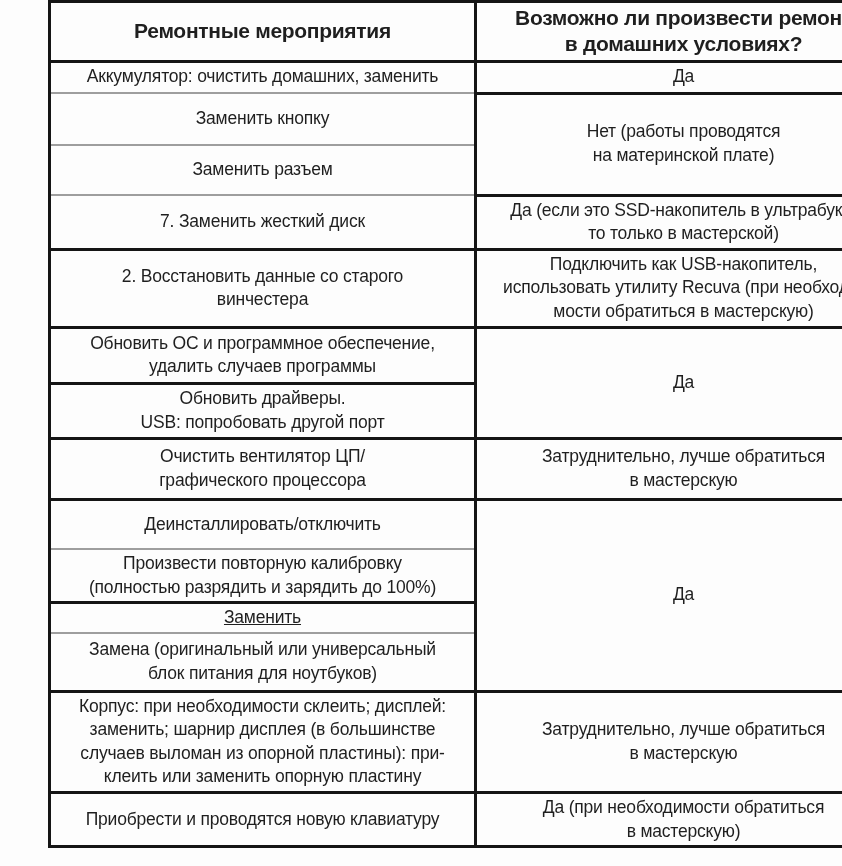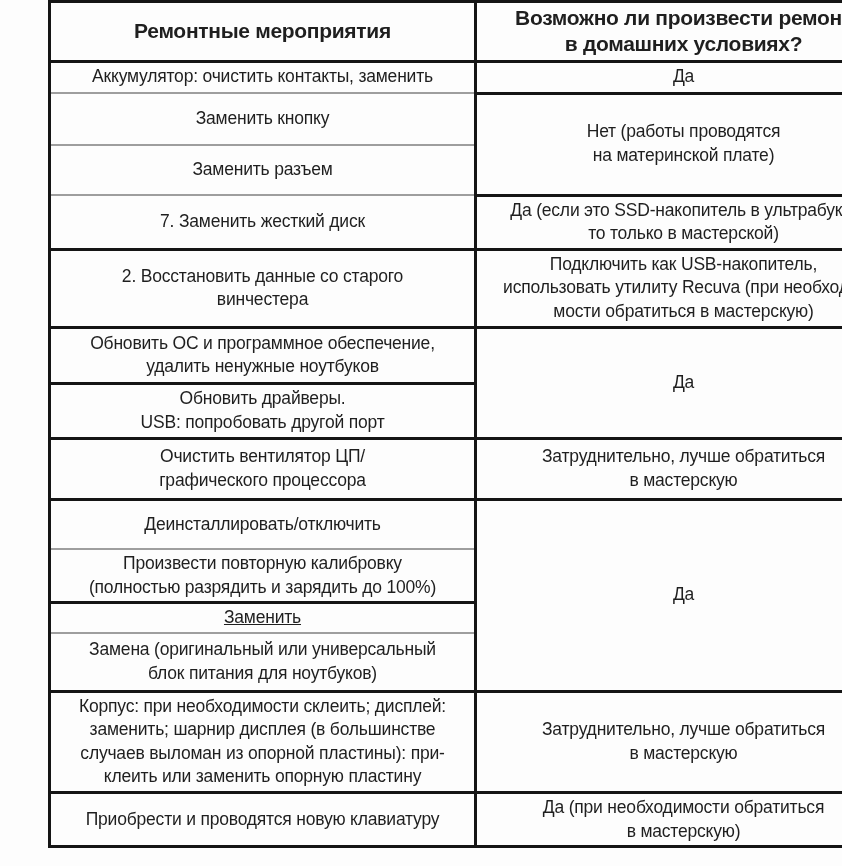--- a/index.html
+++ b/index.html
@@ -65,7 +65,7 @@
     </tr>
 
     <tr style="height:32px;">
-      <td class="sep-l">Аккумулятор: очистить контакты, заменить</td>
+      <td class="sep-l">Аккумулятор: очистить домашних, заменить</td>
       <td class="ans sep-d">Да</td>
     </tr>
 

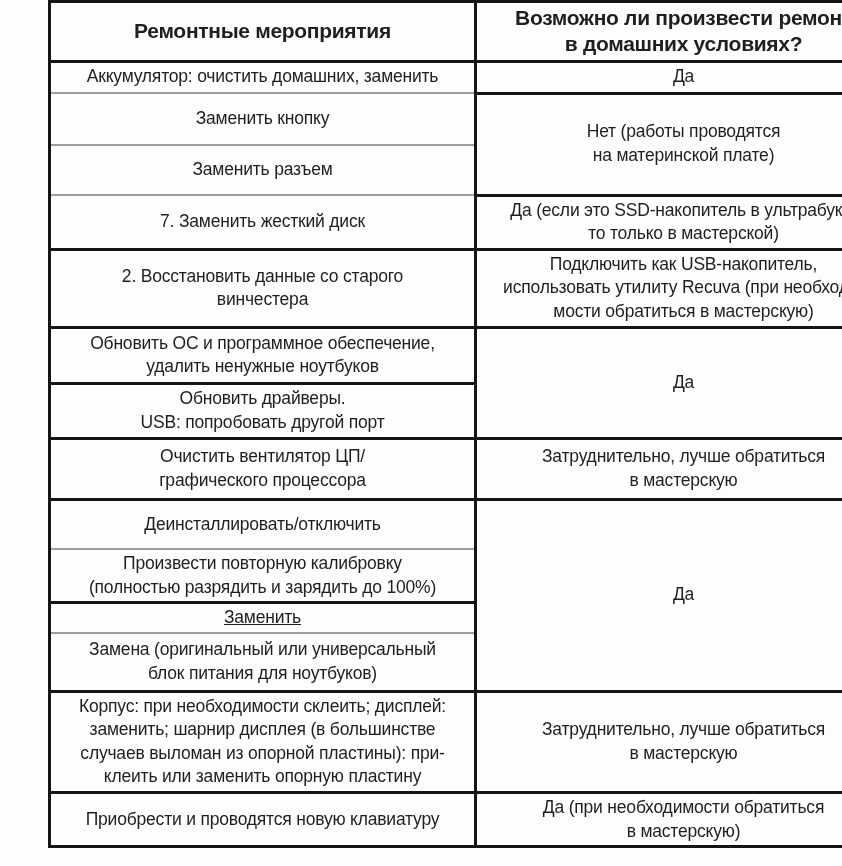--- a/index.html
+++ b/index.html
@@ -94,7 +94,7 @@
 
     <tr style="height:56px;">
       <td class="sep-d">Обновить ОС и программное обеспечение,
-удалить ненужные ноутбуков</td>
+удалить случаев программы</td>
       <td class="ans sep-d" rowspan="2">Да</td>
     </tr>
     <tr style="height:55px;">

